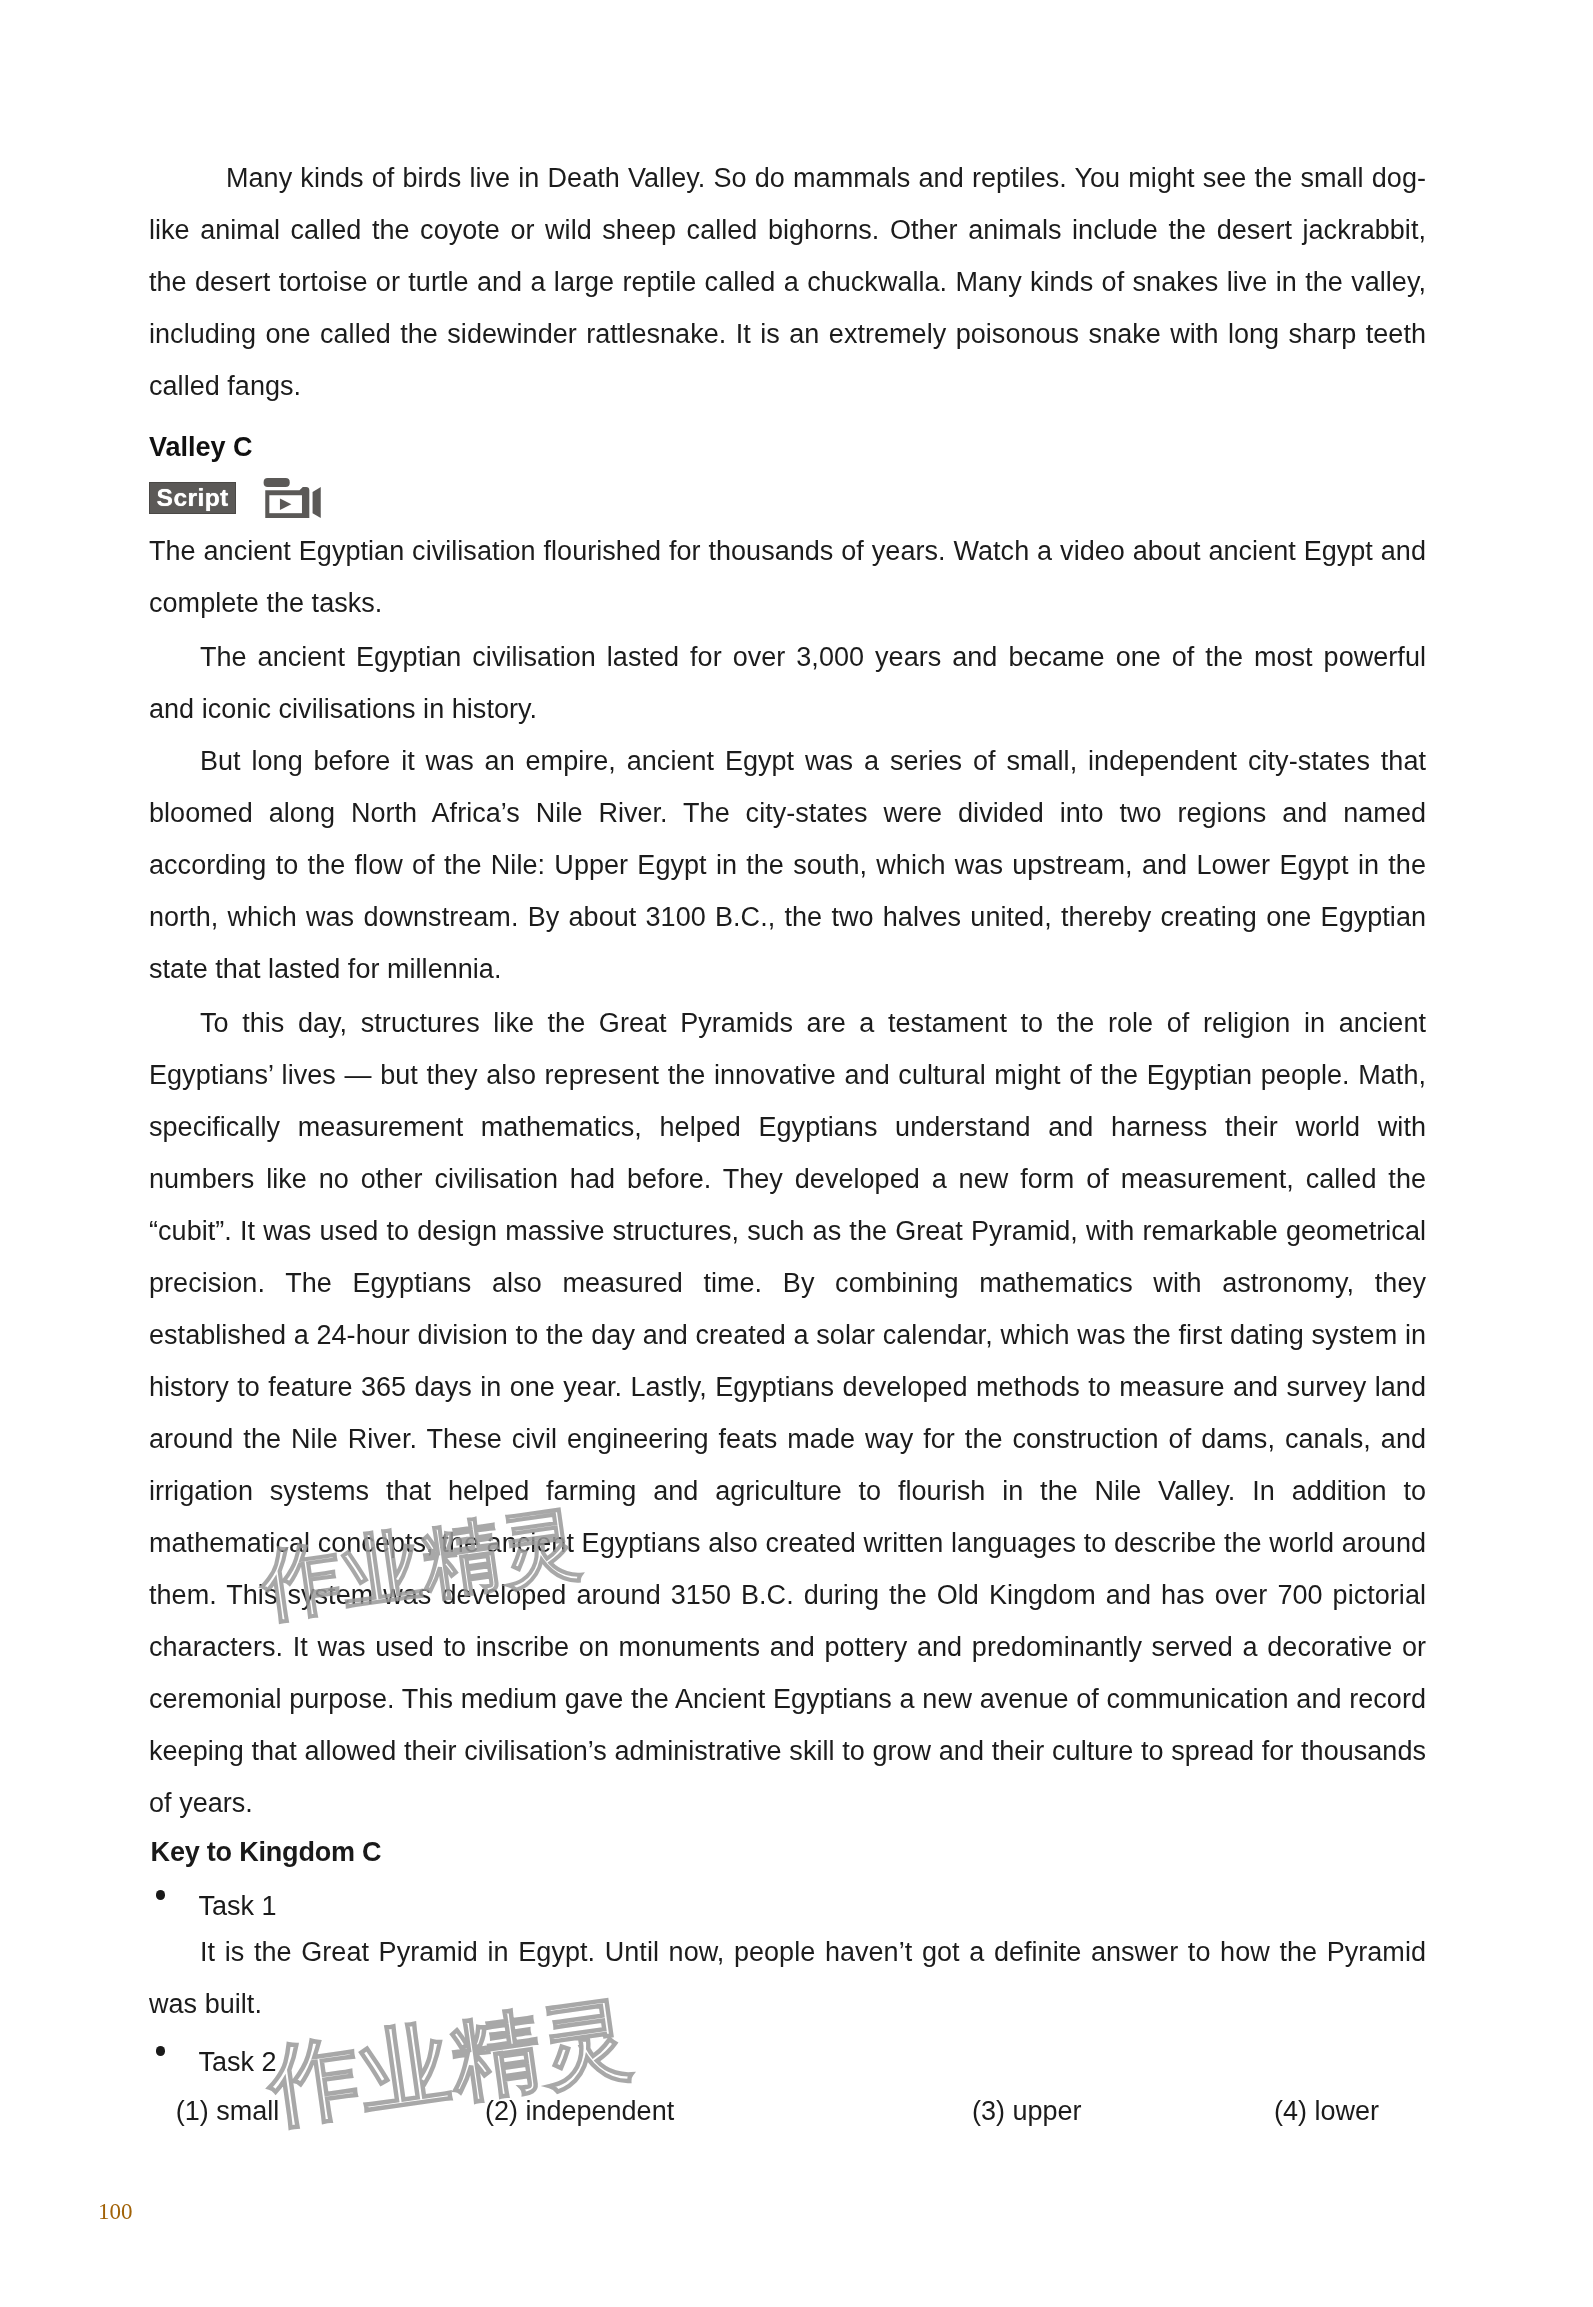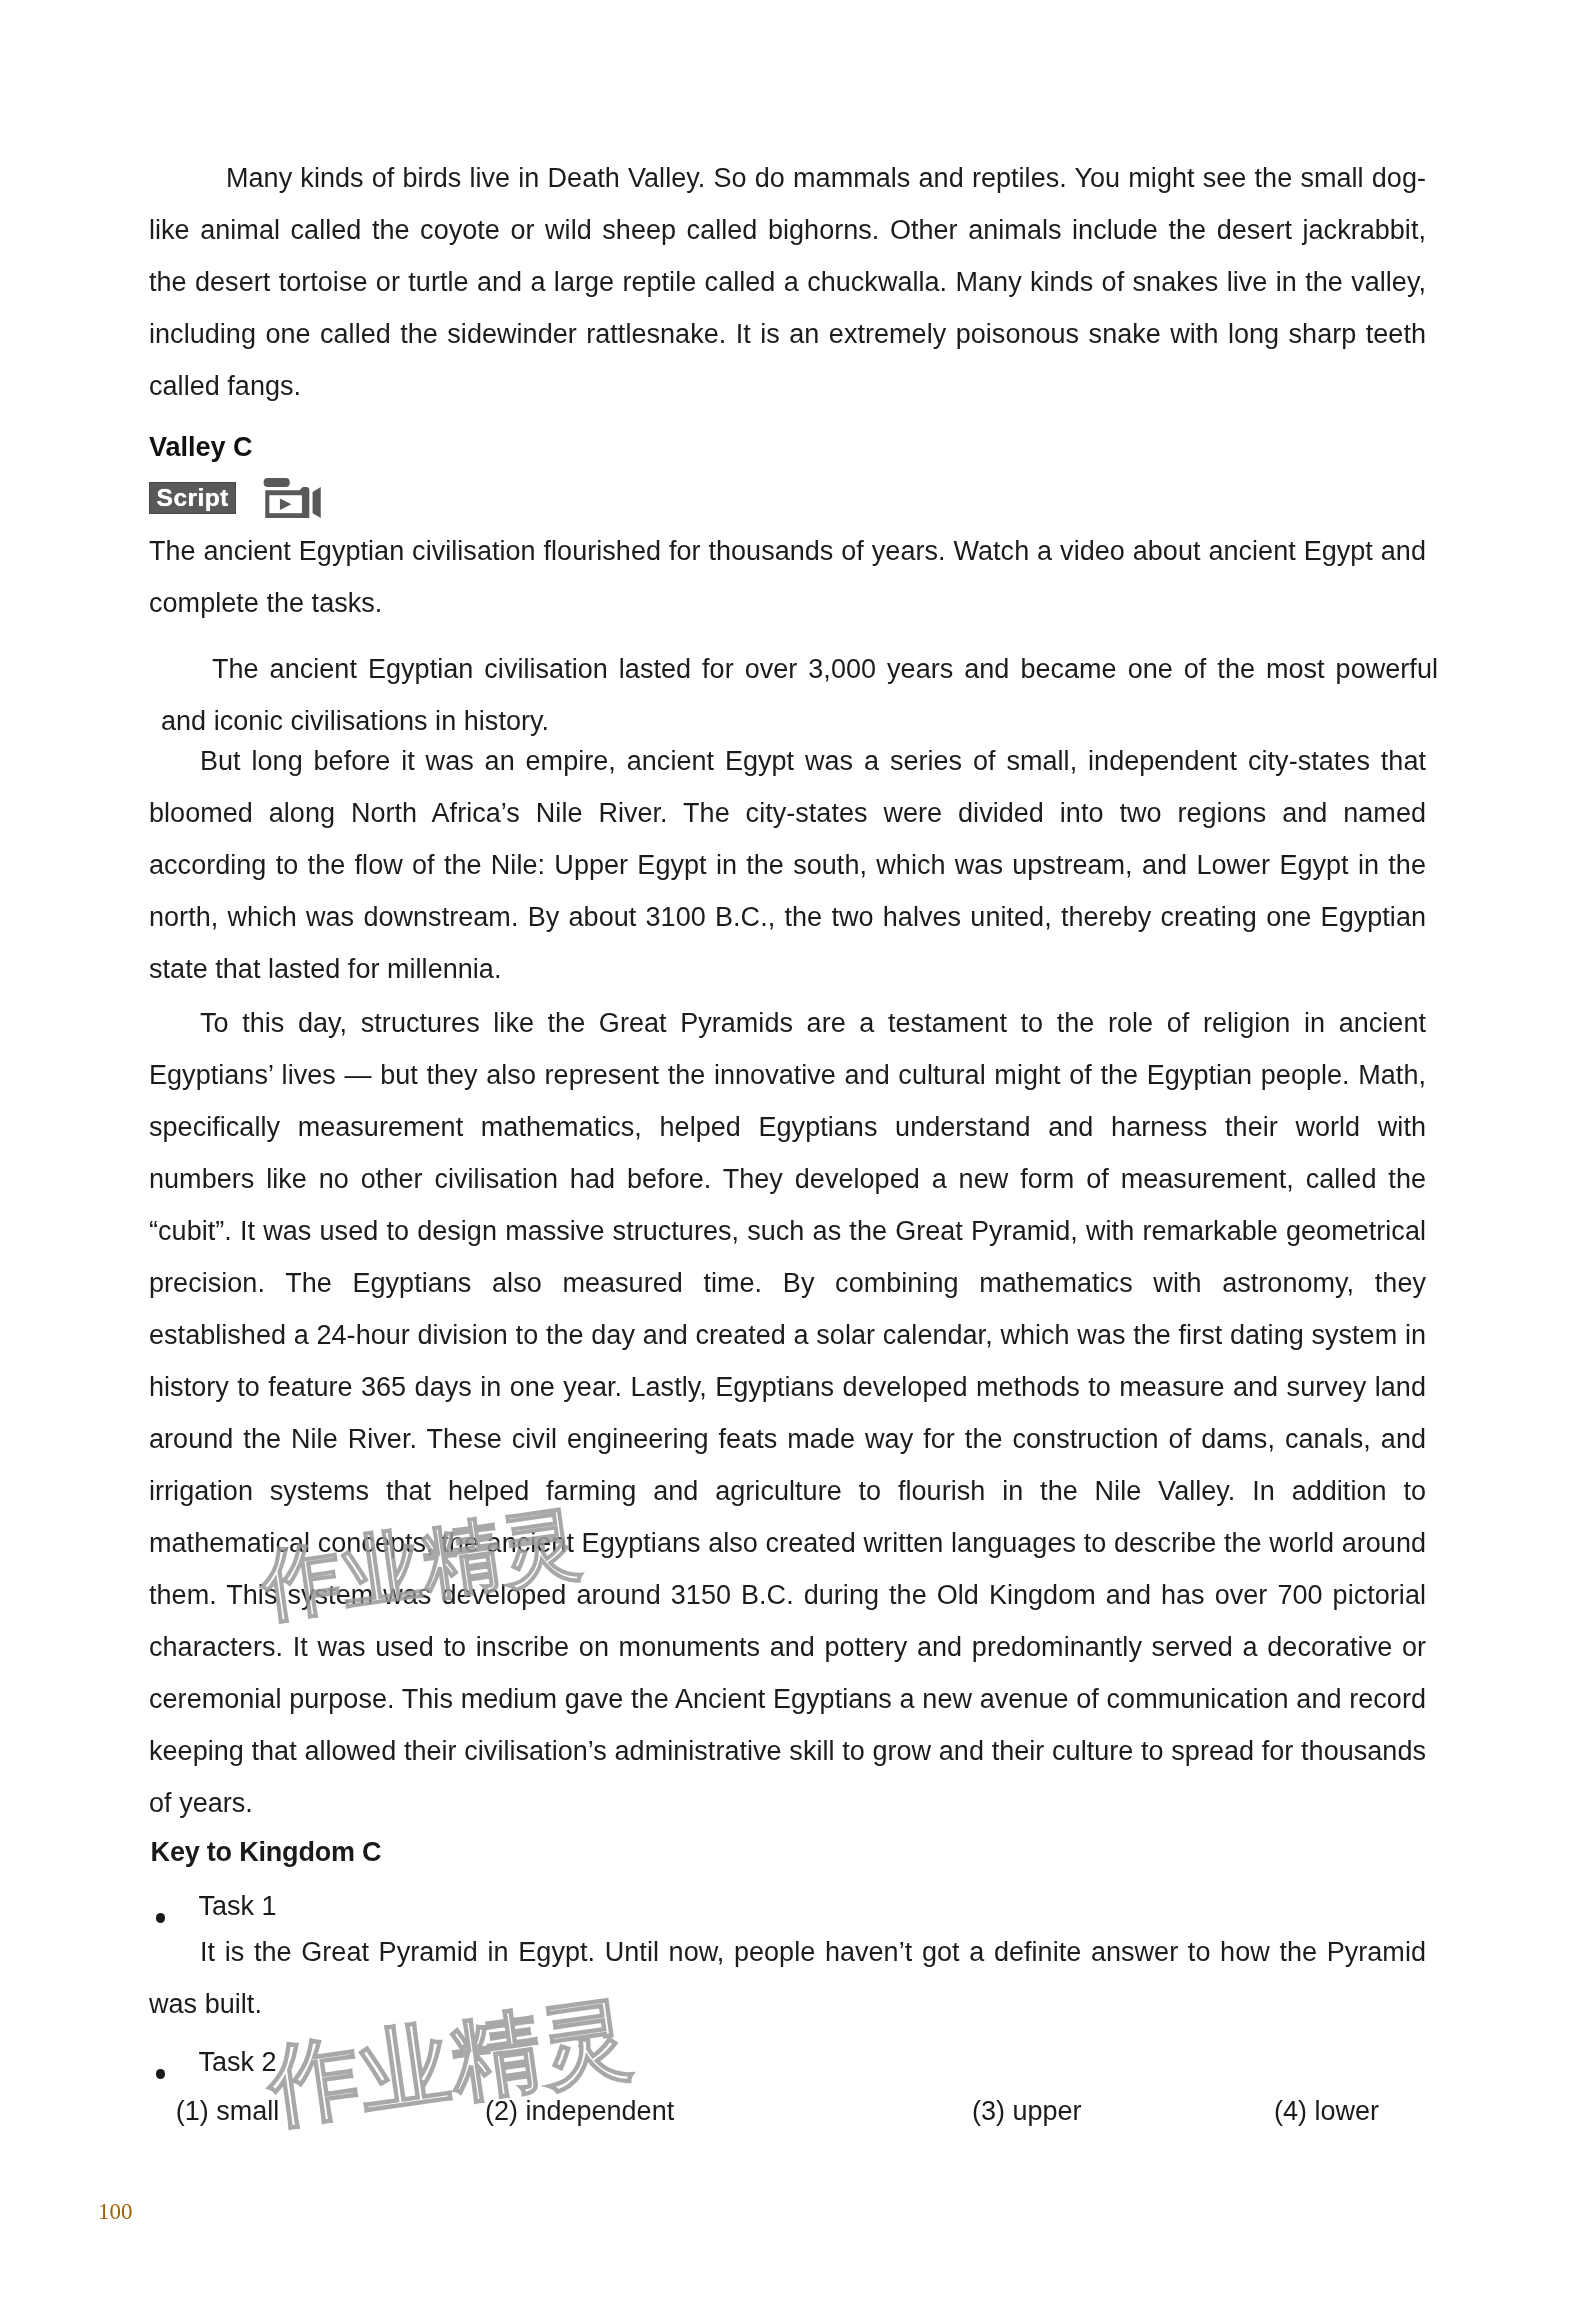--- a/index.html
+++ b/index.html
@@ -150,7 +150,7 @@
 
   <p class="para" style="top:525px; margin:0;">The ancient Egyptian civilisation flourished for thousands of years. Watch a video about ancient Egypt and complete the tasks.</p>
 
-  <p class="para indent" style="top:631px; margin:12px;">The ancient Egyptian civilisation lasted for over 3,000 years and became one of the most powerful and iconic civilisations in history.</p>
+  <p class="para indent" style="top:631px; margin:0;">The ancient Egyptian civilisation lasted for over 3,000 years and became one of the most powerful and iconic civilisations in history.</p>
 
   <p class="para indent" style="top:735px; margin:0;">But long before it was an empire, ancient Egypt was a series of small, independent city-states that bloomed along North Africa’s Nile River. The city-states were divided into two regions and named according to the flow of the Nile: Upper Egypt in the south, which was upstream, and Lower Egypt in the north, which was downstream. By about 3100 B.C., the two halves united, thereby creating one Egyptian state that lasted for millennia.</p>
 

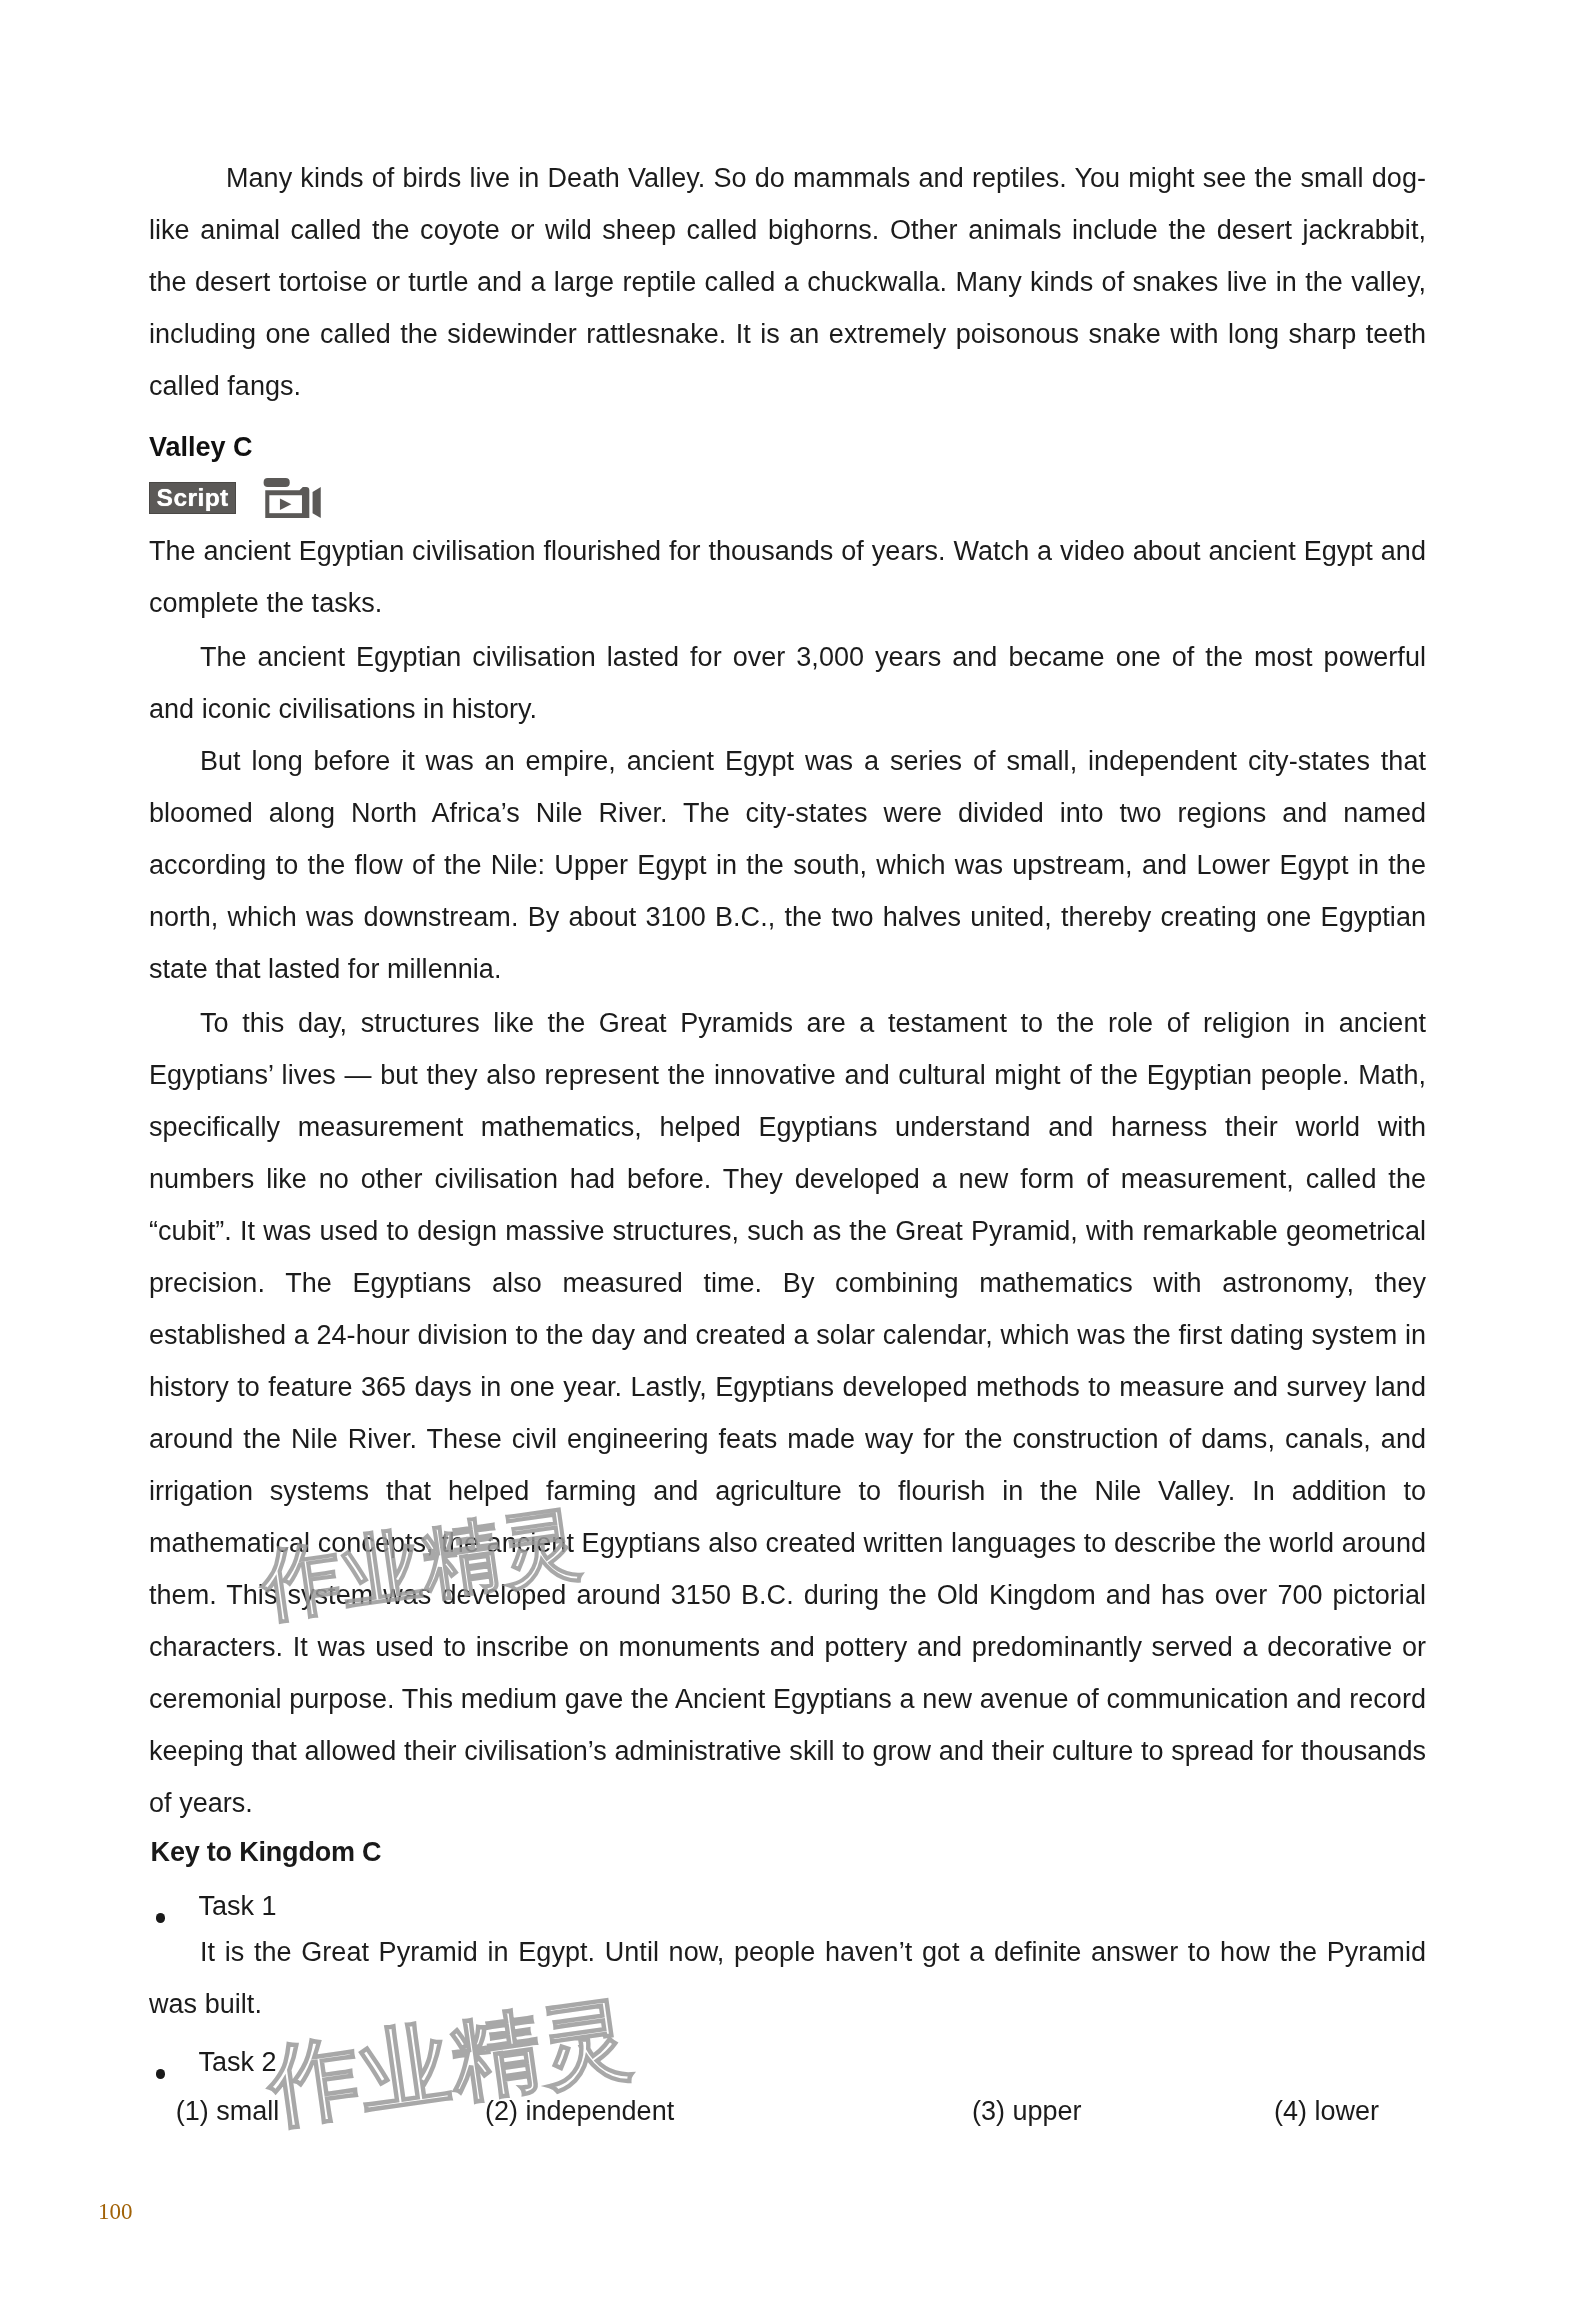--- a/index.html
+++ b/index.html
@@ -85,7 +85,7 @@
       font-size: 27px;
       line-height: 33px;
       display: flex;
-      align-items: flex-end;
+      align-items: flex-start;
       color: #1a1a1a;
     }
     .bullet {

